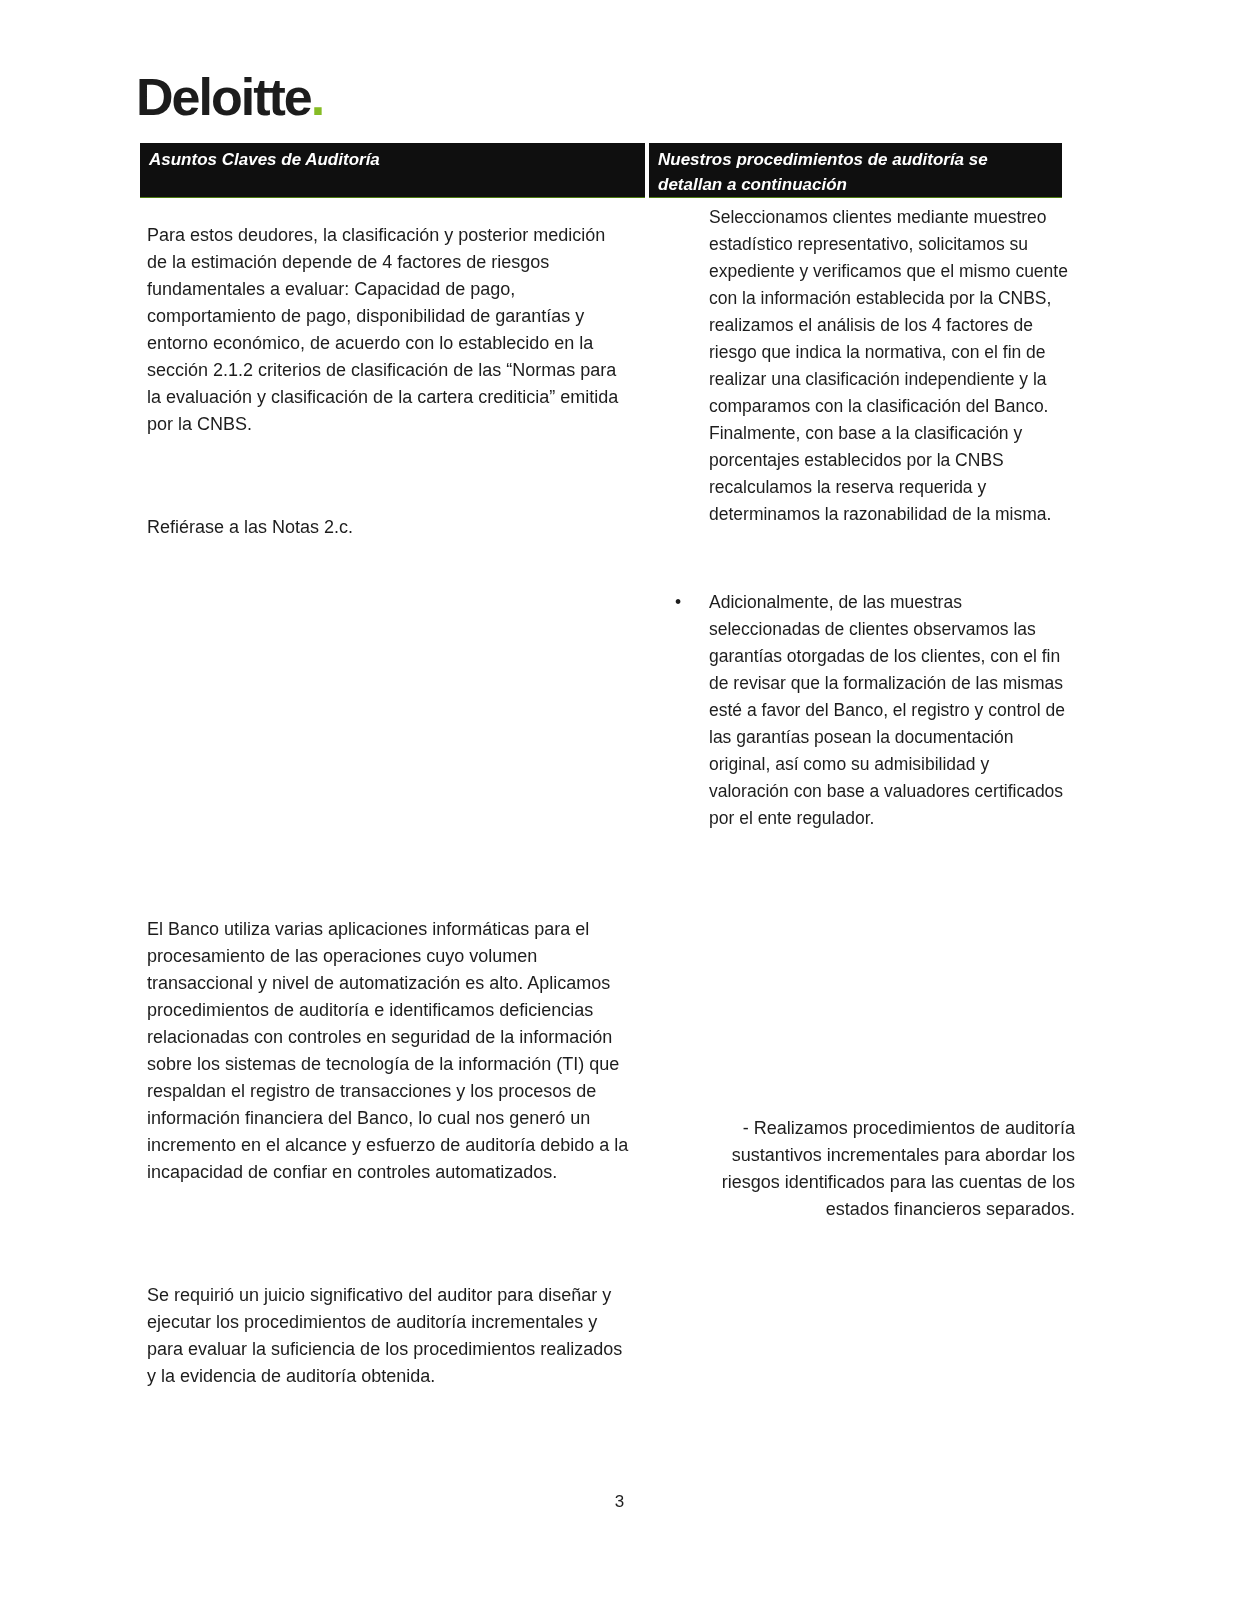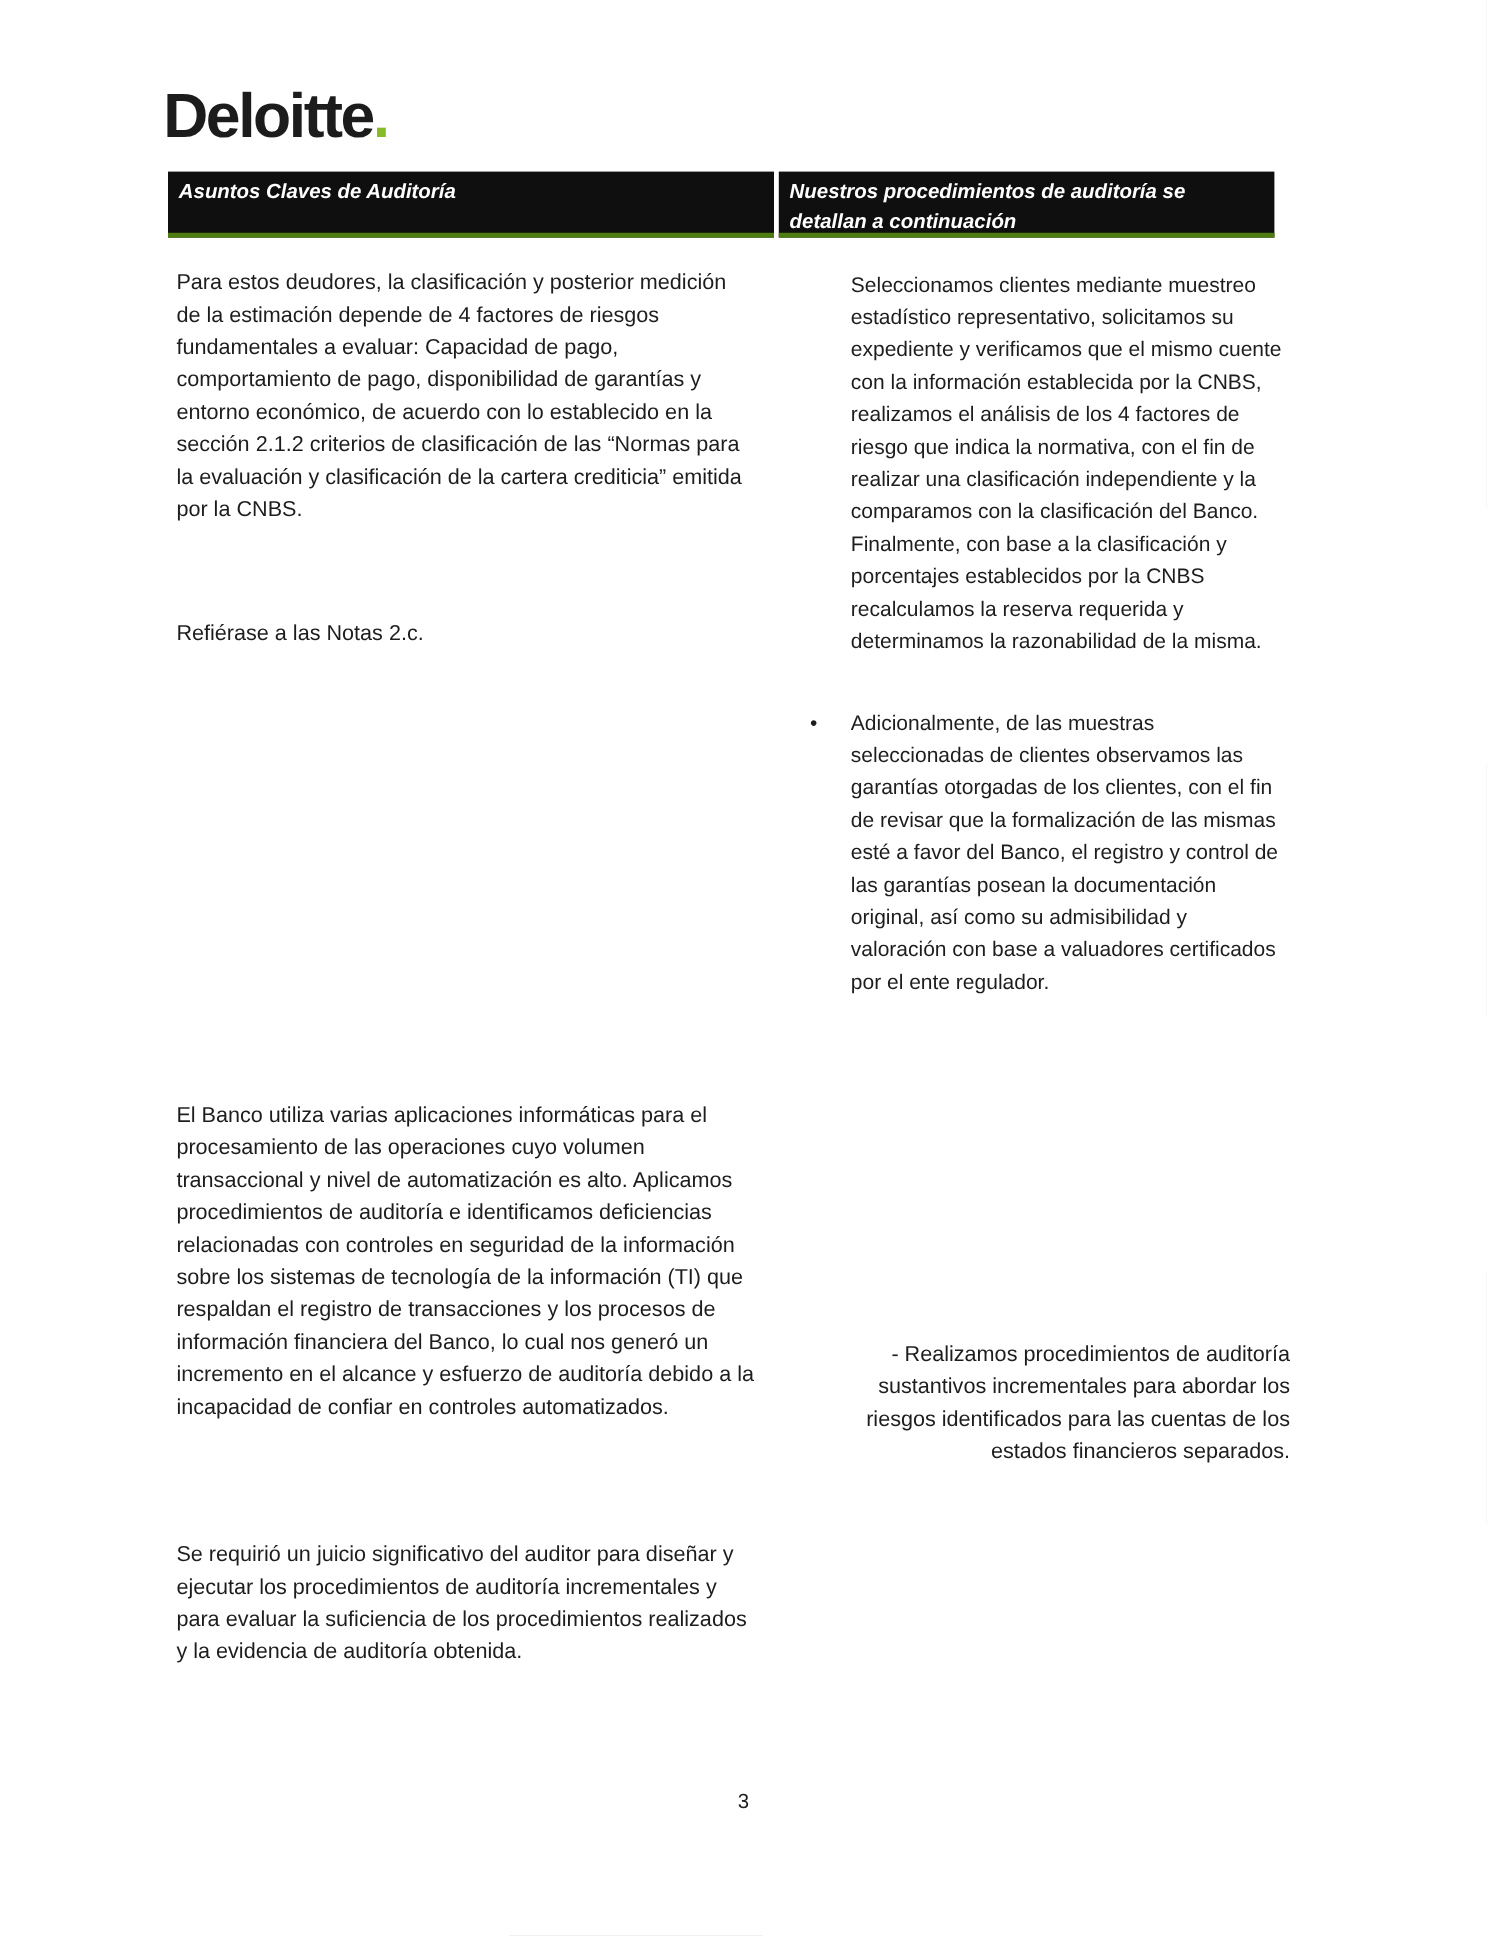--- a/index.html
+++ b/index.html
@@ -41,7 +41,7 @@
     line-height: 25px;
     padding: 4px 9px;
     box-sizing: border-box;
-    border-bottom: 4px solid #4d7c0f;
+    border-bottom: 1px solid #4d7c0f;
   }
   .th-left  { left: 140px; width: 505px; }
   .th-right { left: 649px; width: 413px; }

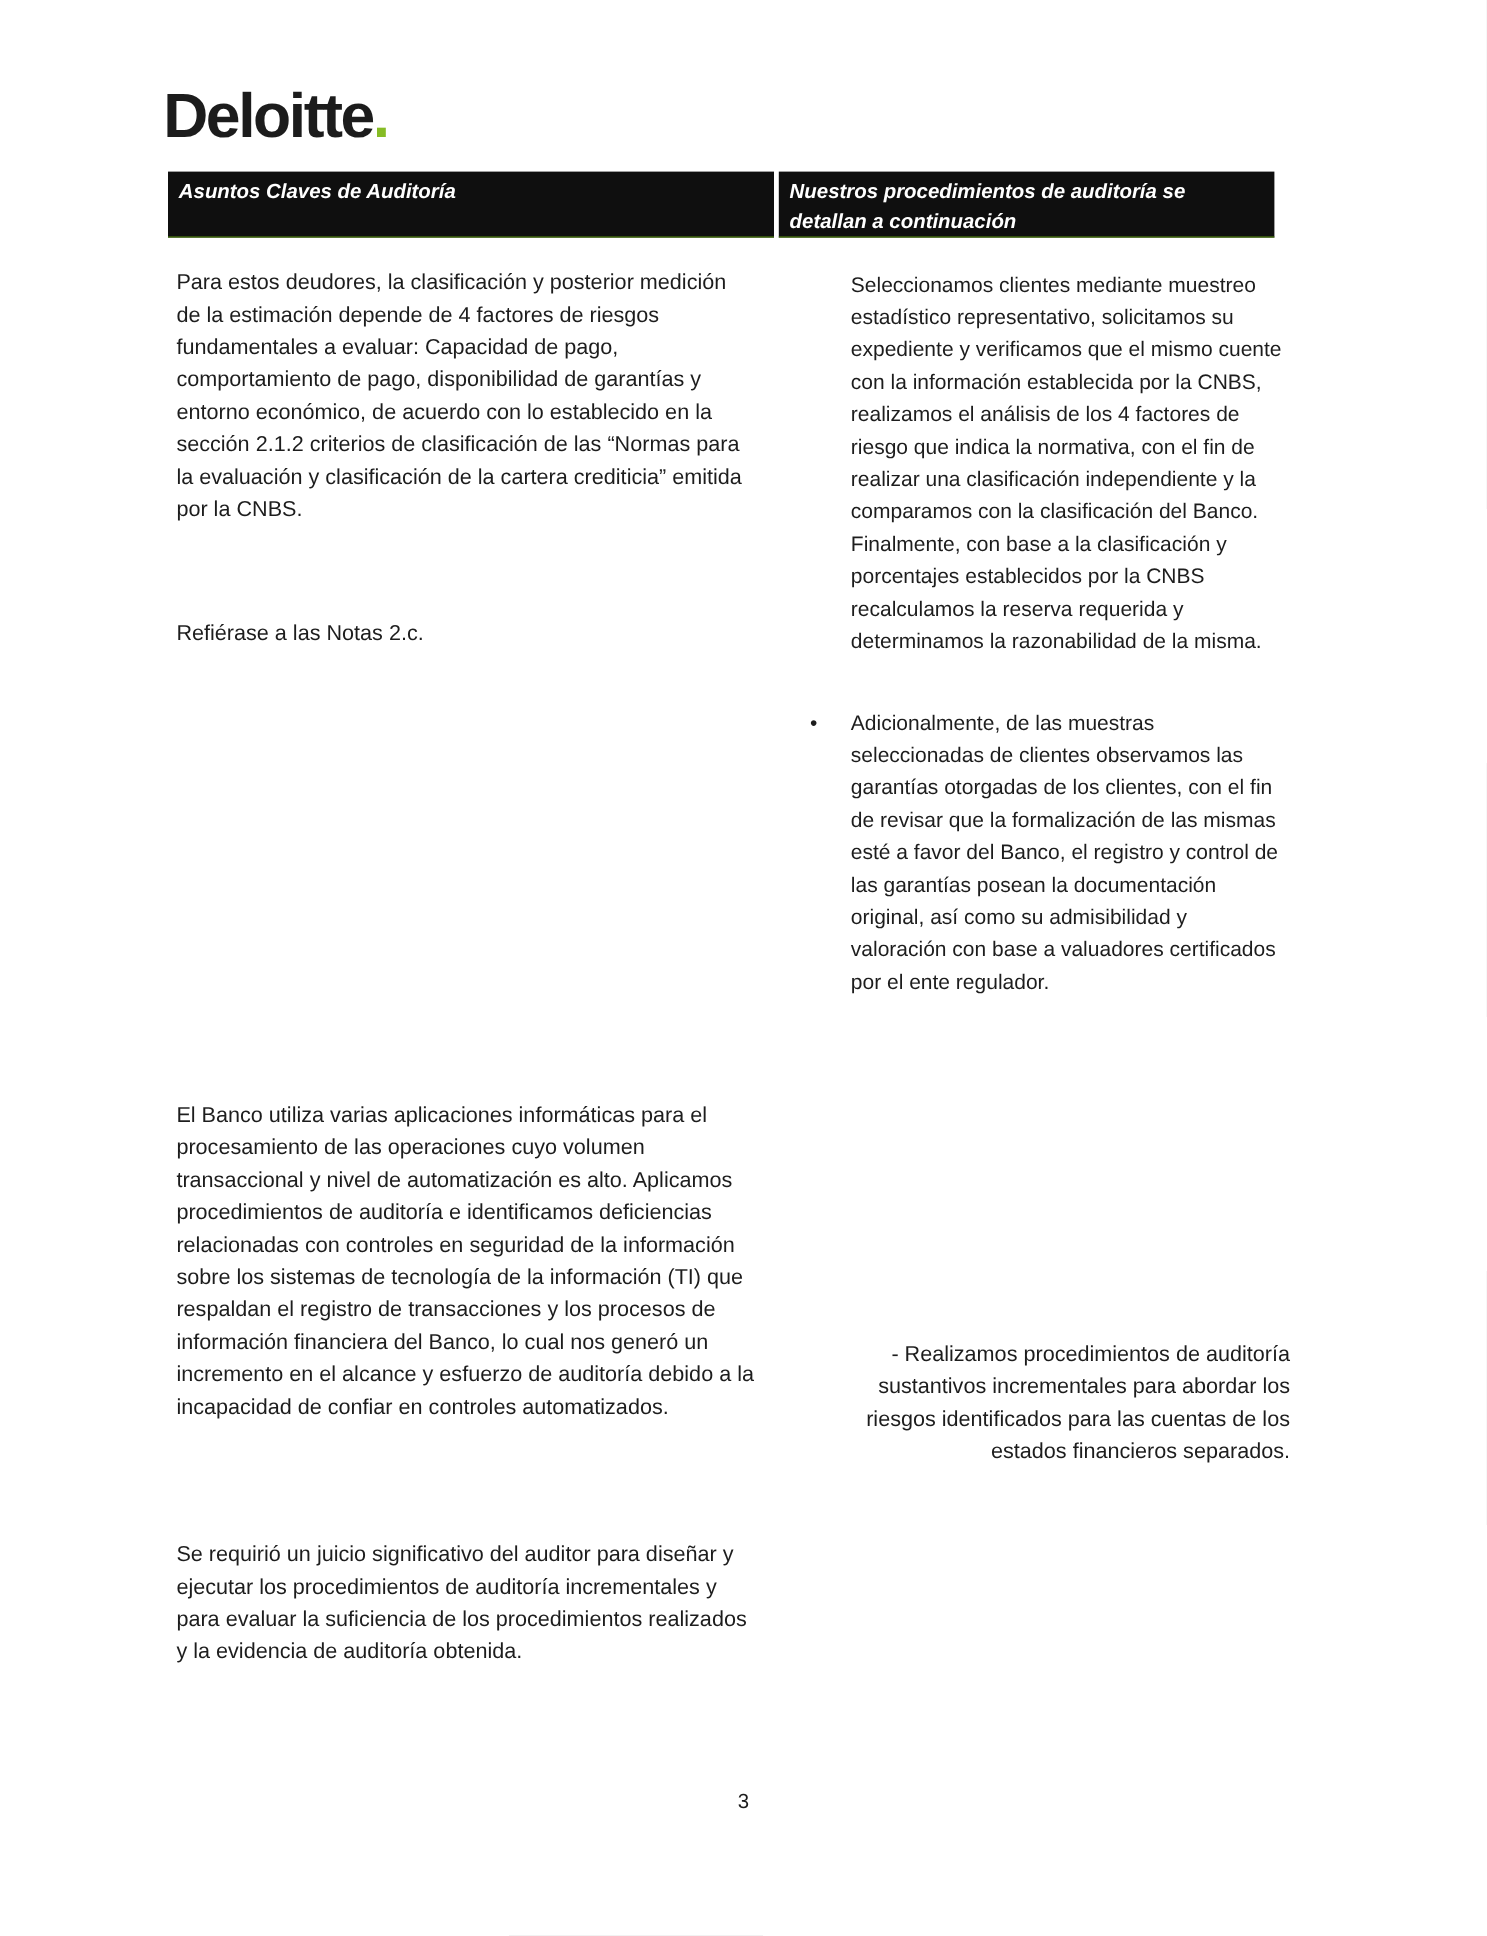--- a/index.html
+++ b/index.html
@@ -110,7 +110,7 @@
 
   <div class="block col-left" style="top:1282px;">Se requirió un juicio significativo del auditor para diseñar y ejecutar los procedimientos de auditoría incrementales y para evaluar la suficiencia de los procedimientos realizados y la evidencia de auditoría obtenida.</div>
 
-  <div class="list-item" style="top:204px;margin-top:20px;">
+  <div class="list-item" style="top:204px;">
     <span>Seleccionamos clientes mediante muestreo estadístico representativo, solicitamos su expediente y verificamos que el mismo cuente con la información establecida por la CNBS, realizamos el análisis de los 4 factores de riesgo que indica la normativa, con el fin de realizar una clasificación independiente y la comparamos con la clasificación del Banco. Finalmente, con base a la clasificación y porcentajes establecidos por la CNBS recalculamos la reserva requerida y determinamos la razonabilidad de la misma.</span>
   </div>
 

